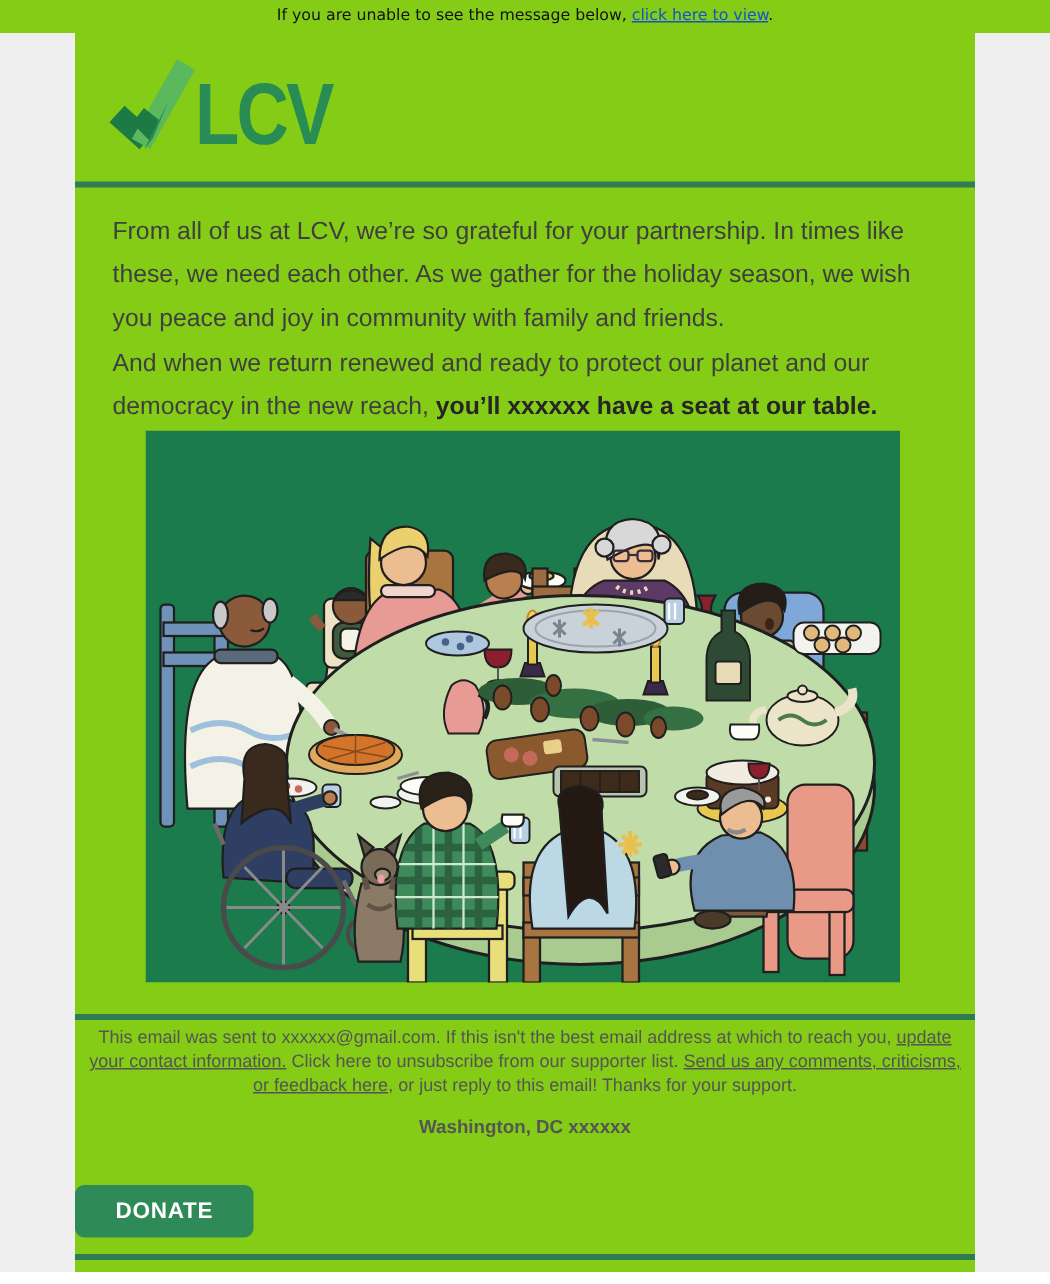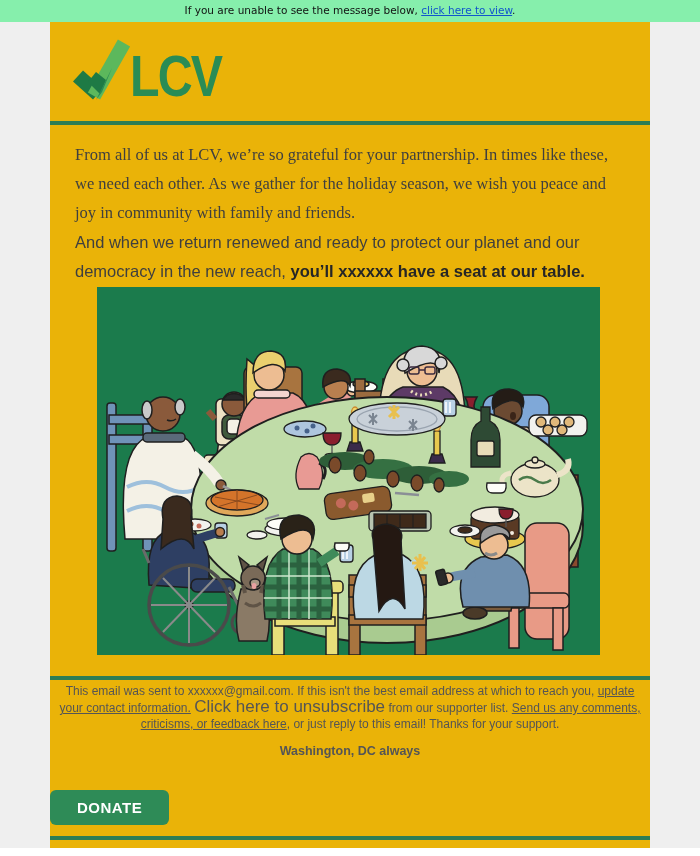--- a/index.html
+++ b/index.html
@@ -6,7 +6,7 @@
   .page{position:relative;width:700px;height:856px;background:#ffffff;overflow:hidden;
         font-family:"Liberation Sans",sans-serif;}
   .gray-bg{position:absolute;left:0;top:22px;width:700px;height:826px;background:var(--page-gray,#efefef);}
-  .topbar{position:absolute;left:0;top:0;width:700px;height:22px;background:#86efac;z-index:3;
+  .topbar{position:absolute;left:0;top:0;width:700px;height:22px;background:#84cc16;z-index:3;
           font-family:"DejaVu Sans",sans-serif;font-size:10.5px;color:#111;text-align:center;line-height:20px;}
   .topbar a{color:var(--link-blue,#1155cc);text-decoration:underline;cursor:pointer;}
   .email-body{position:absolute;left:50px;top:22px;width:600px;height:826px;background:#eab308;z-index:2;}

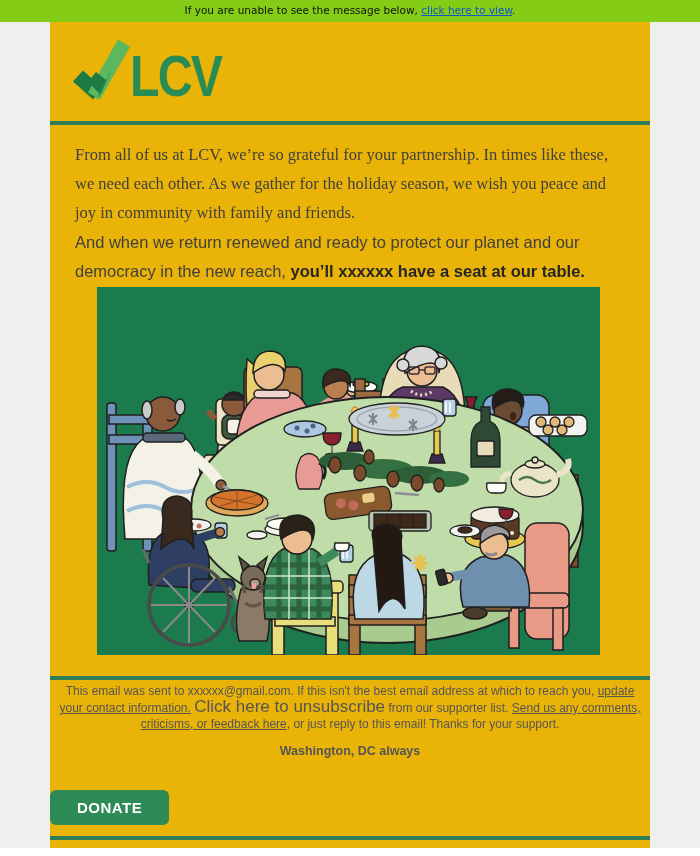--- a/index.html
+++ b/index.html
@@ -9,7 +9,7 @@
   .topbar{position:absolute;left:0;top:0;width:700px;height:22px;background:#84cc16;z-index:3;
           font-family:"DejaVu Sans",sans-serif;font-size:10.5px;color:#111;text-align:center;line-height:20px;}
   .topbar a{color:var(--link-blue,#1155cc);text-decoration:underline;cursor:pointer;}
-  .email-body{position:absolute;left:50px;top:22px;width:600px;height:826px;background:#eab308;z-index:2;}
+  .email-body{position:absolute;left:50px;top:22px;width:600px;height:826px;background:#84cc16;z-index:2;}
   .logo-row{position:absolute;left:22px;top:16px;width:200px;height:70px;}
   .divider{position:absolute;left:0;width:600px;height:4px;background:var(--divider-green,#2e7d54);}
   .d1{top:99px;} .d2{top:654px;} .d3{top:814px;}

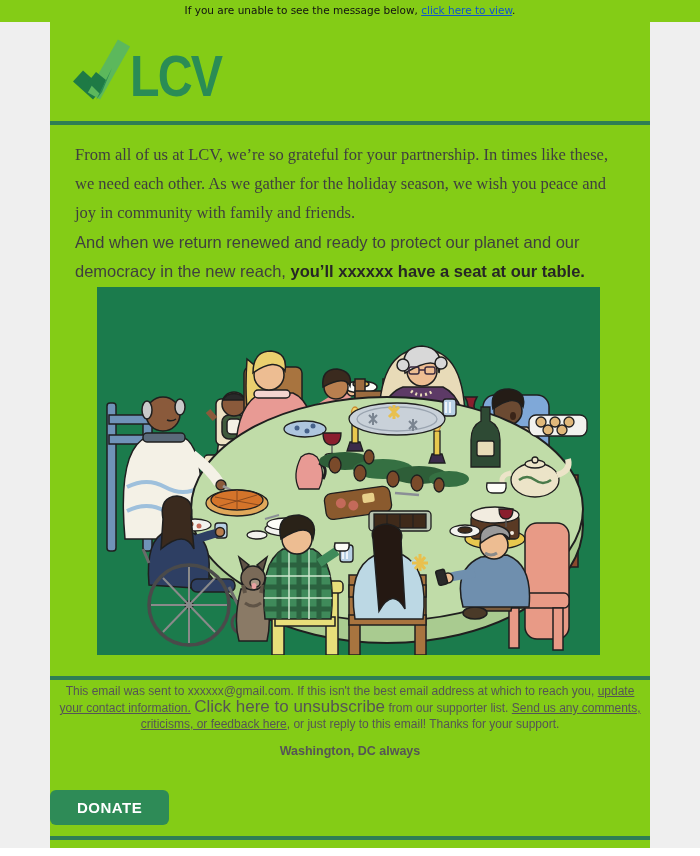--- a/index.html
+++ b/index.html
@@ -15,7 +15,7 @@
   .d1{top:99px;} .d2{top:654px;} .d3{top:814px;}
   .para{position:absolute;left:25px;width:552px;margin:0;font-size:16.5px;line-height:29px;
         color:var(--body-text,#3f3f3f);}
-  .p1{top:118px;font-family:Liberation Serif, serif;} .p2{top:206px;}
+  .p1{top:118px;} .p2{top:206px;}
   .para b{color:#262626;}
   .illustration{position:absolute;left:47px;top:265px;width:503px;height:368px;}
   .footer-text{position:absolute;left:5px;top:661px;width:590px;margin:0;text-align:center;

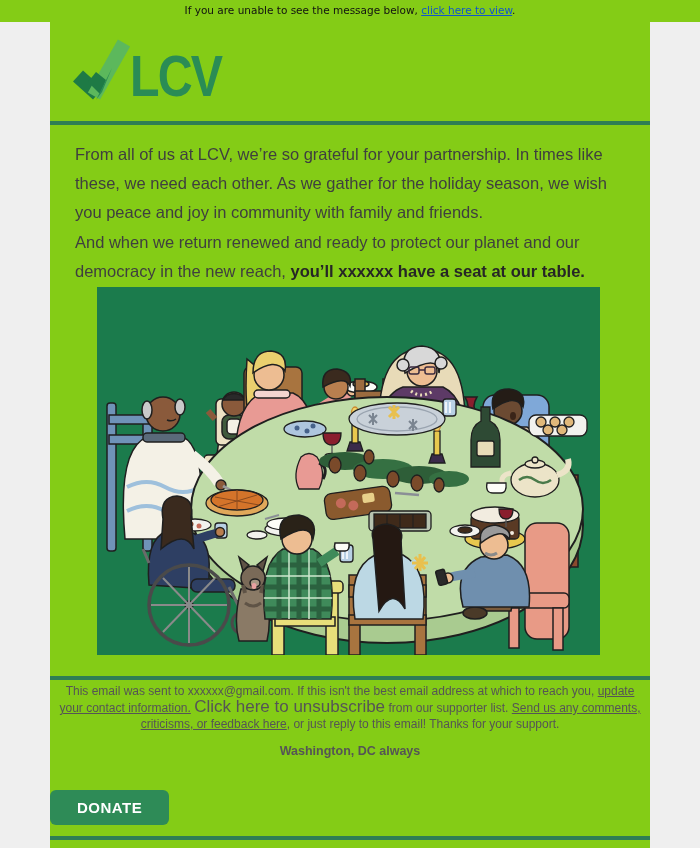--- a/index.html
+++ b/index.html
@@ -21,7 +21,7 @@
   .footer-text{position:absolute;left:5px;top:661px;width:590px;margin:0;text-align:center;
         font-size:12px;line-height:16px;color:var(--footer-text,#555);}
   .footer-text a{color:var(--footer-text,#555);text-decoration:underline;cursor:pointer;}
-  .unsub{font-size:17px;color:#6d6d6d;text-decoration:none !important;}
+  .unsub{font-size:12px;color:#6d6d6d;text-decoration:none !important;}
   .address{position:absolute;left:0;top:722px;width:600px;text-align:center;
         font-size:12.5px;line-height:15px;font-weight:bold;color:var(--footer-text,#555);}
   .donate-wrap{position:absolute;left:0;top:768px;width:672px;text-align:left;}

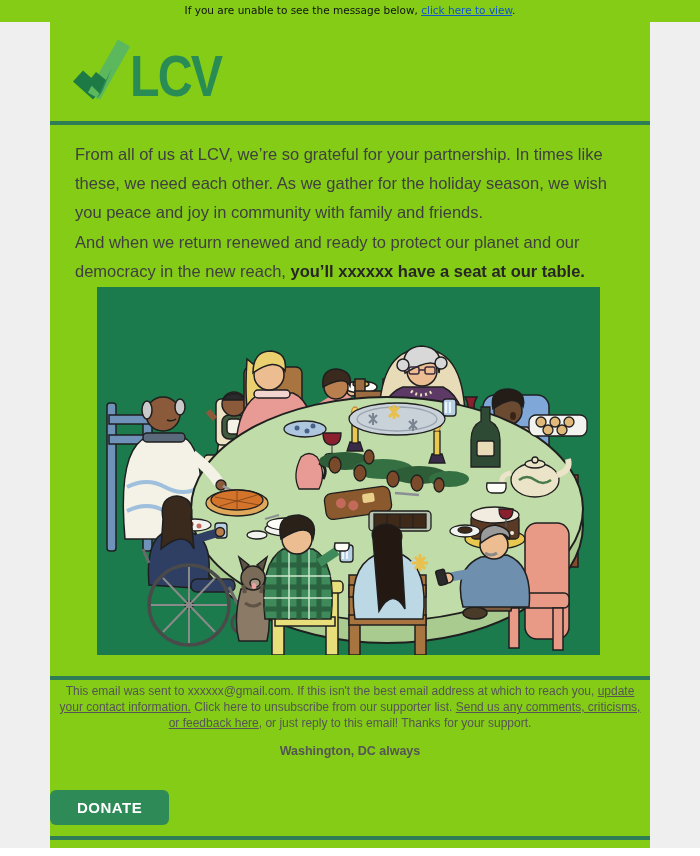--- a/index.html
+++ b/index.html
@@ -368,7 +368,7 @@
     <p class="footer-text"><span>This email was sent to xxxxxx@gmail.com. If this isn't the best email address at which to reach you, </span><a>update your contact information.</a><span> </span><a class="unsub">Click here to unsubscribe</a><span> from our supporter list. </span><a>Send us any comments, criticisms, or feedback here</a><span>, or just reply to this email! Thanks for your support.</span></p>
 
     <div class="address">
-      <div>Washington, DC always</div>
+      <div>Washington, DC xxxxxx</div>
     </div>
 
     <div class="donate-wrap">

